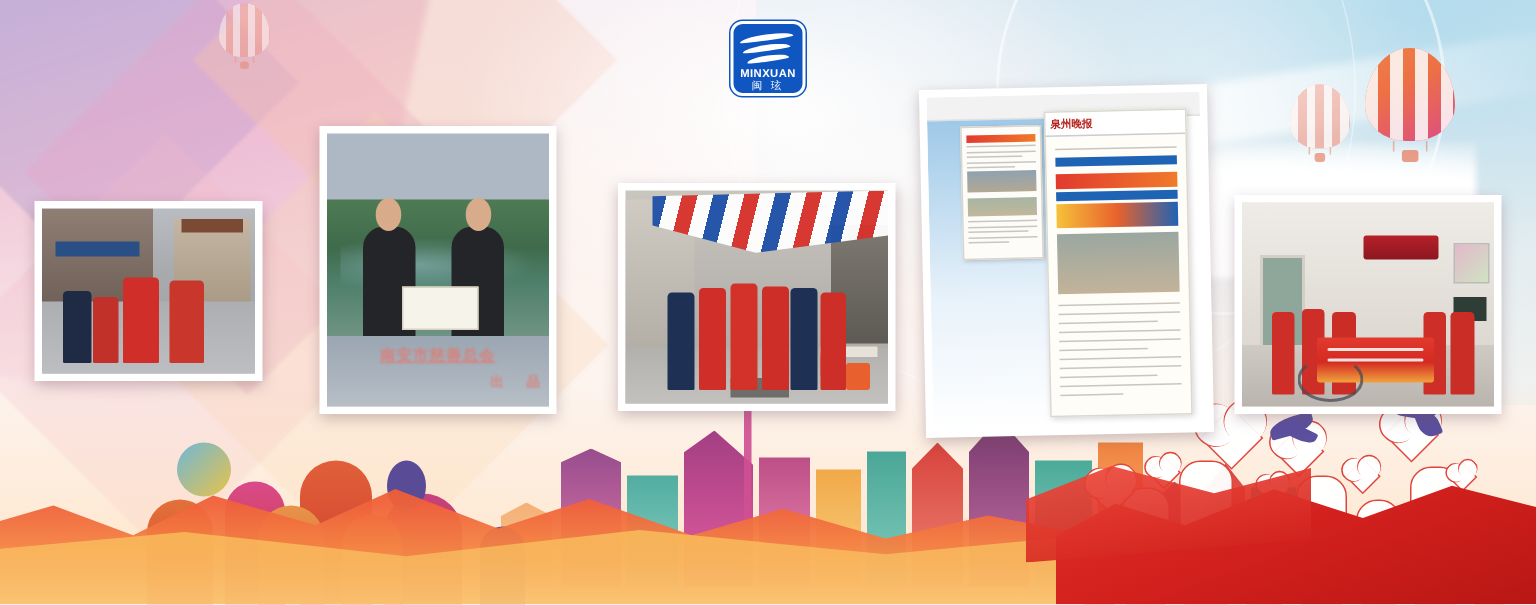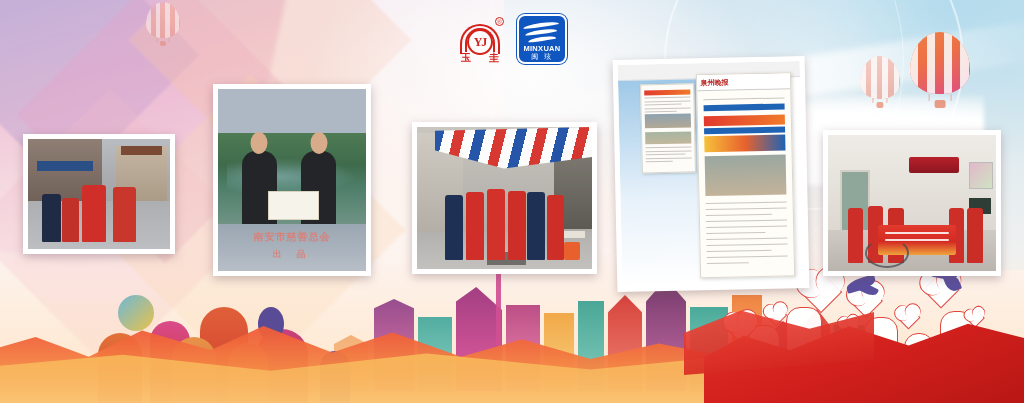--- a/index.html
+++ b/index.html
@@ -498,16 +498,6 @@
 
   <div id="header">
 
-    <div id="logo-yj">
-      <div class="regmark">®</div>
-      <div class="arc-o"></div>
-      <div class="arc-i"></div>
-      <div class="circ">YJ</div>
-      <div class="chars">
-        <span>玉</span>
-        <span>圭</span>
-      </div>
-    </div>
 
     <div id="logo-mx">
       <div class="waves">

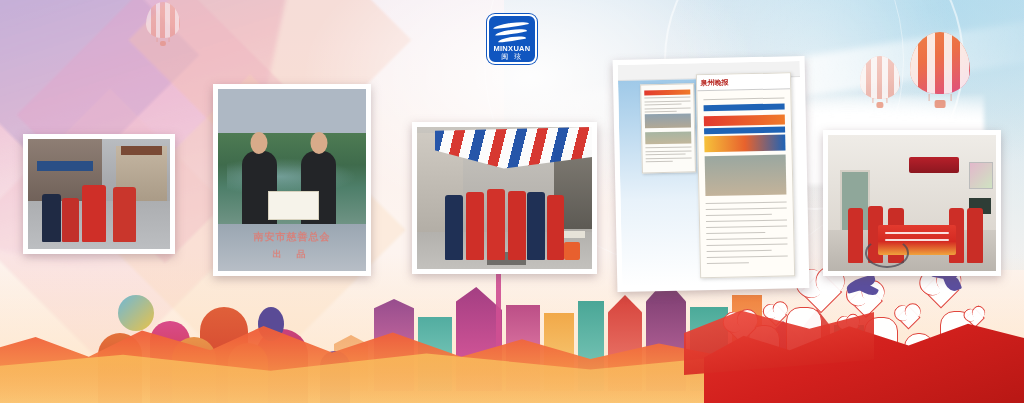--- a/index.html
+++ b/index.html
@@ -317,7 +317,7 @@
     font-family:"DejaVu Sans", sans-serif;
     filter:blur(.6px);
   }
-  #photo-2 .podium .t1 { top:14%; font-size:10px; letter-spacing:1px; }
+  #photo-2 .podium .t1 { top:14%; font-size:10px; letter-spacing:1px;text-decoration:underline; }
   #photo-2 .podium .t2 { top:52%; font-size:9px; letter-spacing:6px; }
   #photo-2 .man { position:absolute; bottom:26%; width:24%; height:40%; background:#232528; border-radius:14px 14px 0 0; }
   #photo-2 .man.l { left:16%; }

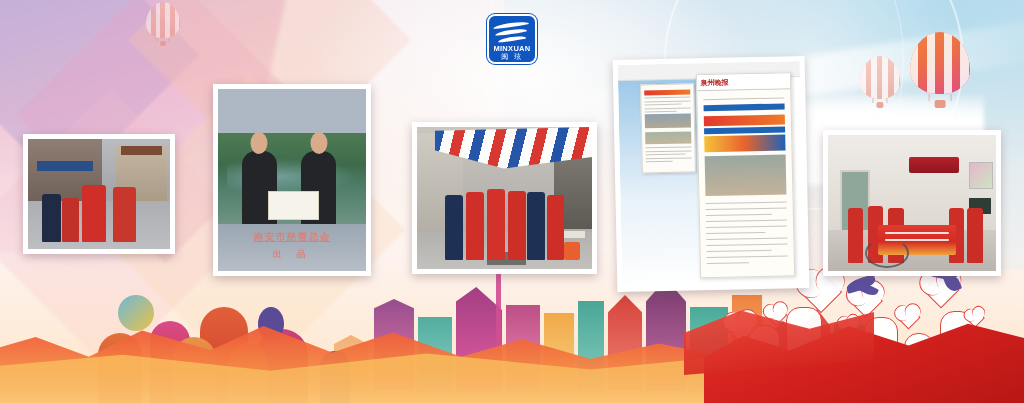--- a/index.html
+++ b/index.html
@@ -318,7 +318,7 @@
     filter:blur(.6px);
   }
   #photo-2 .podium .t1 { top:14%; font-size:10px; letter-spacing:1px;text-decoration:underline; }
-  #photo-2 .podium .t2 { top:52%; font-size:9px; letter-spacing:6px; }
+  #photo-2 .podium .t2 { top:52%; font-size:9px; letter-spacing:6px;text-align:right; }
   #photo-2 .man { position:absolute; bottom:26%; width:24%; height:40%; background:#232528; border-radius:14px 14px 0 0; }
   #photo-2 .man.l { left:16%; }
   #photo-2 .man.r { left:56%; }

